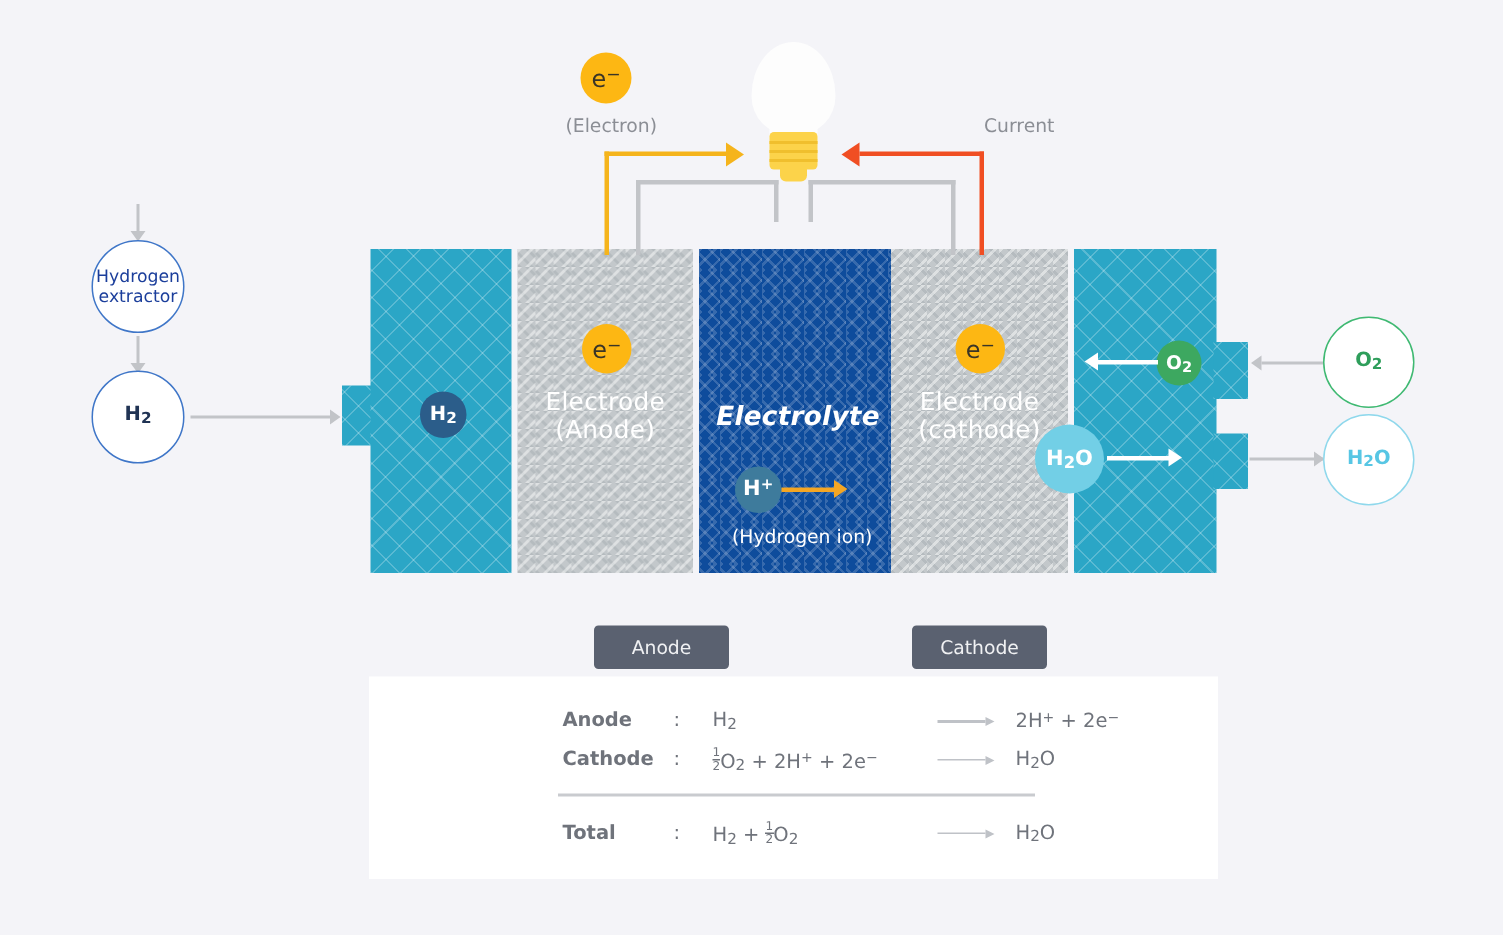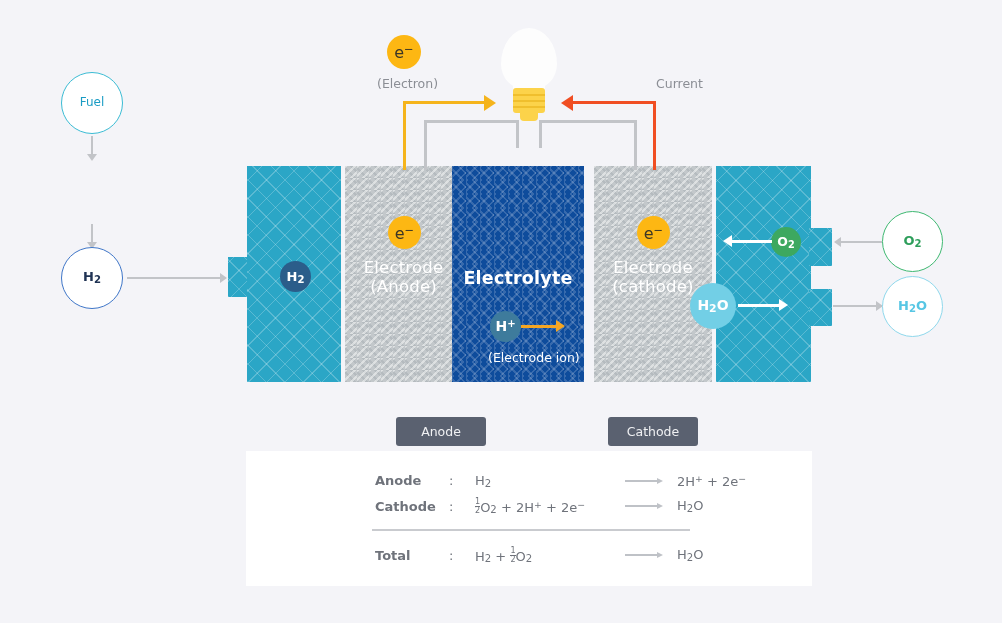--- a/index.html
+++ b/index.html
@@ -129,9 +129,6 @@
 
 <div class="stage">
 
-  <div class="chip fuel" style="left:61px;top:72px;width:62px;height:62px;">
-    <span>Fuel</span>
-  </div>
 
   <div class="wire" style="left:91px;top:136px;width:2px;height:20px;"></div>
   <div class="tri down" style="left:87px;top:154px;"></div>

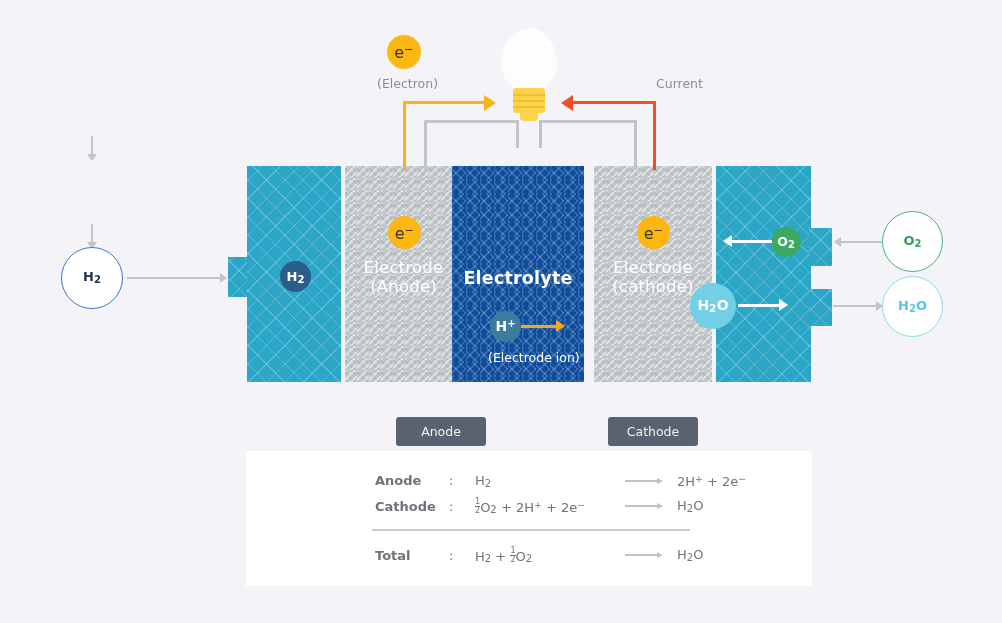--- a/index.html
+++ b/index.html
@@ -133,6 +133,10 @@
   <div class="wire" style="left:91px;top:136px;width:2px;height:20px;"></div>
   <div class="tri down" style="left:87px;top:154px;"></div>
 
+  <div class="chip hx" style="left:61px;top:160px;width:62px;height:62px;flex-direction:column;">
+    <span>Hydrogen</span>
+    <span>extractor</span>
+  </div>
 
   <div class="wire" style="left:91px;top:224px;width:2px;height:20px;"></div>
   <div class="tri down" style="left:87px;top:242px;"></div>

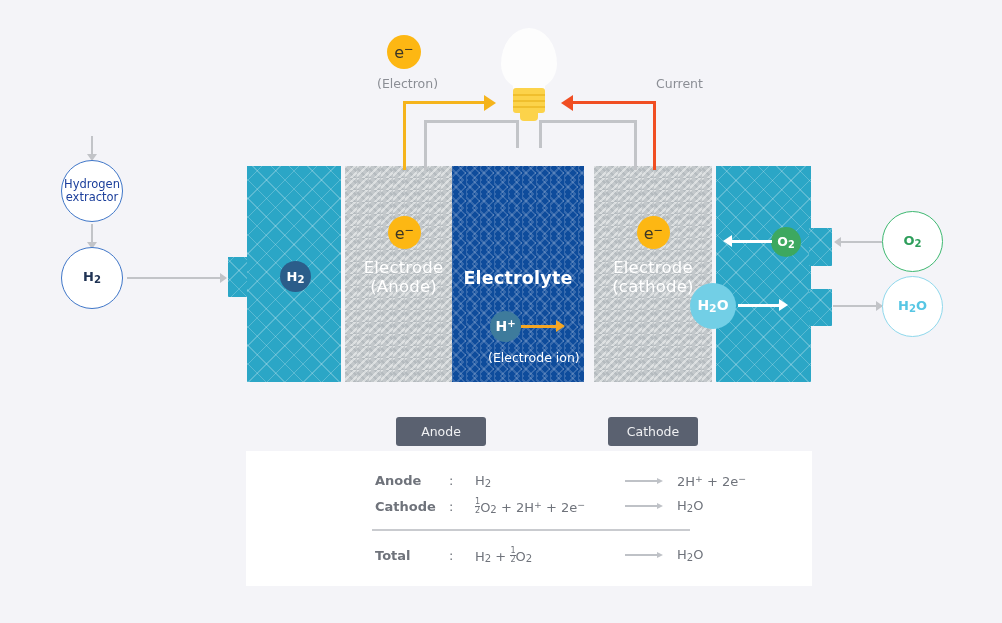--- a/index.html
+++ b/index.html
@@ -159,7 +159,7 @@
     </div>
   </div>
 
-  <div class="panel p-blue" style="left:452px;width:132px;">
+  <div class="panel p-blue" style="left:466px;width:132px;font-style:italic;">
     <div class="panel-label lab-electrolyte" style="top:102px;">
       <span>Electrolyte</span>
     </div>

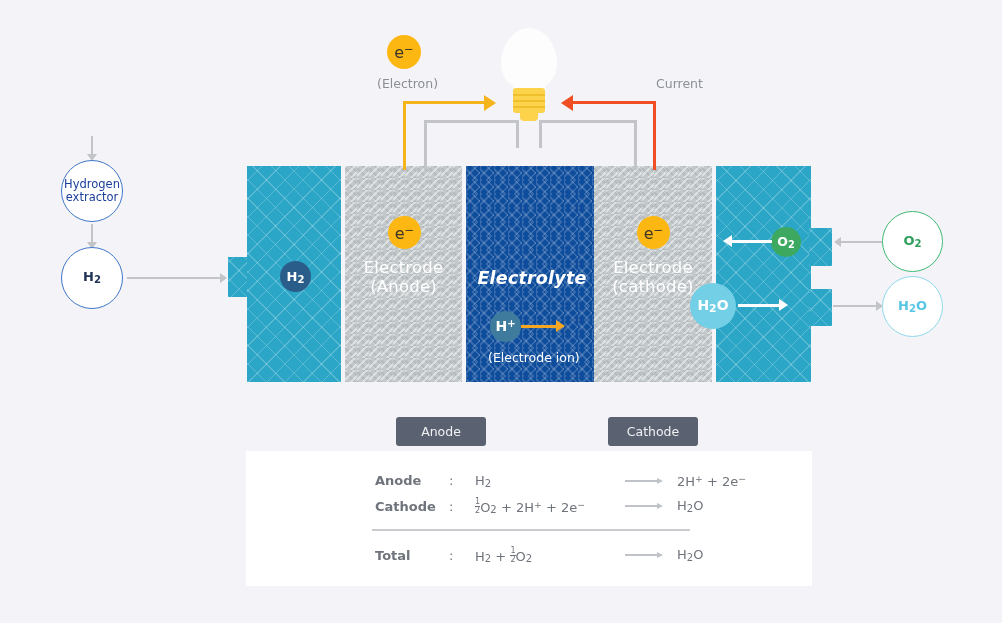--- a/index.html
+++ b/index.html
@@ -194,7 +194,7 @@
   </div>
   <div class="orangearrow" style="left:521px;top:325px;width:36px;"></div>
   <div class="orangehead" style="left:556px;top:320px;"></div>
-  <div class="hion-cap" style="left:488px;top:350px;">(Electrode ion)</div>
+  <div class="hion-cap" style="left:488px;top:350px;">(Hydrogen ion)</div>
 
   <div class="bub o2" style="left:771px;top:227px;width:30px;height:30px;">
     <span>O<sub>2</sub></span>

